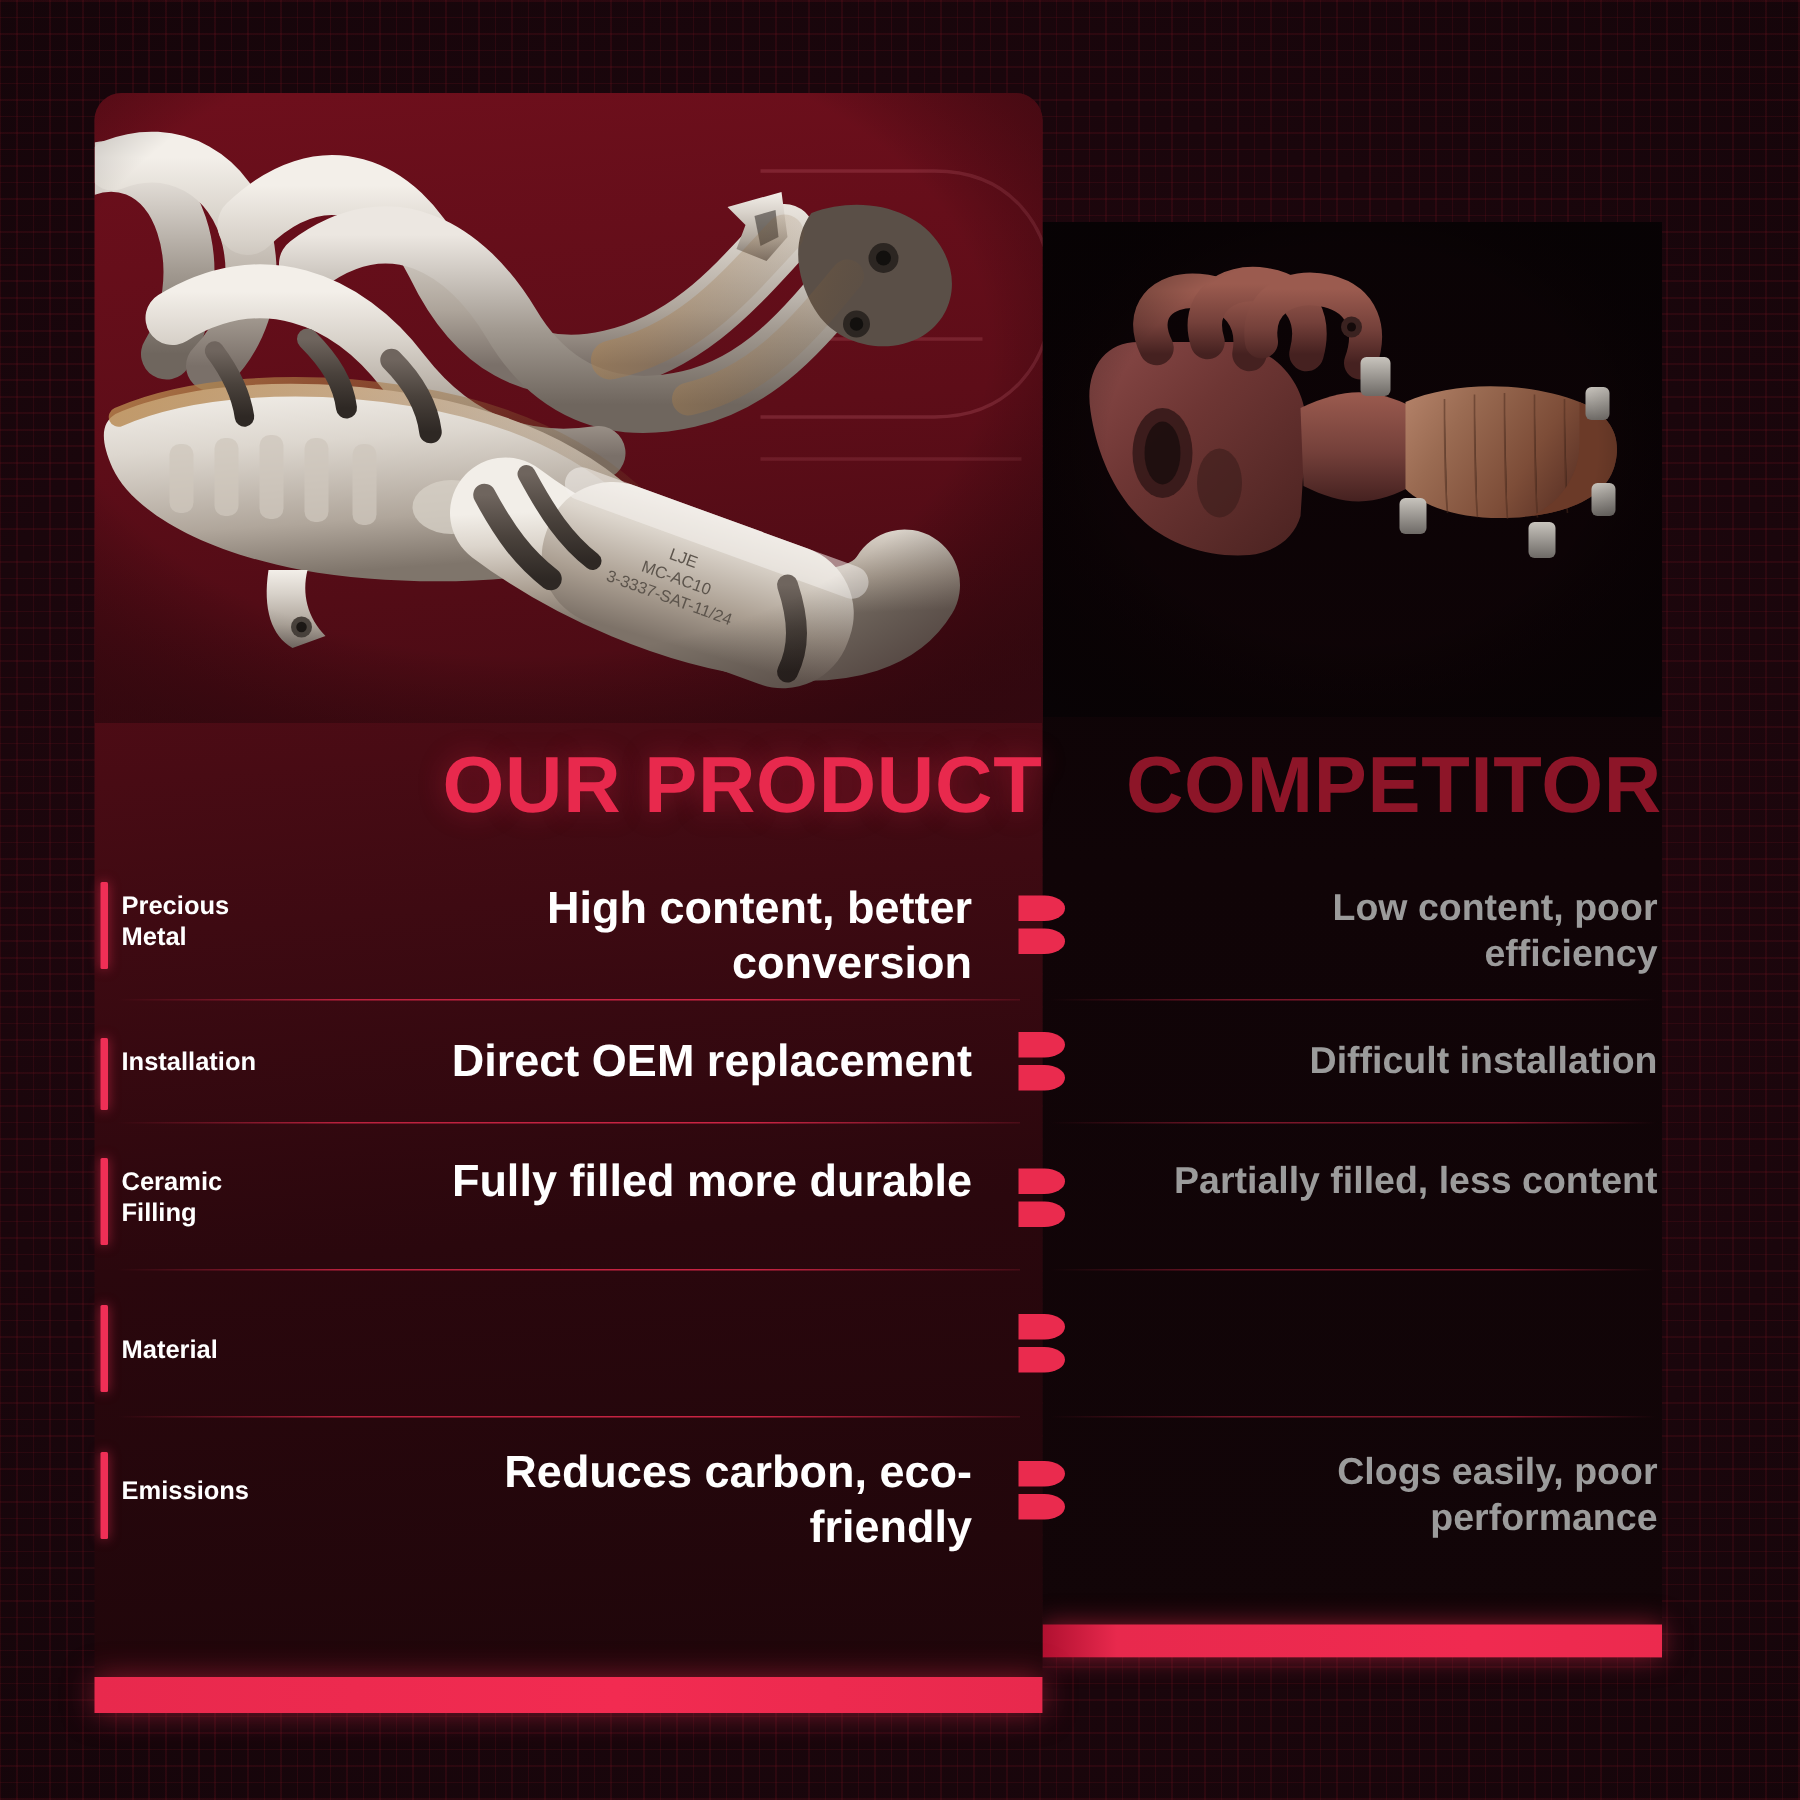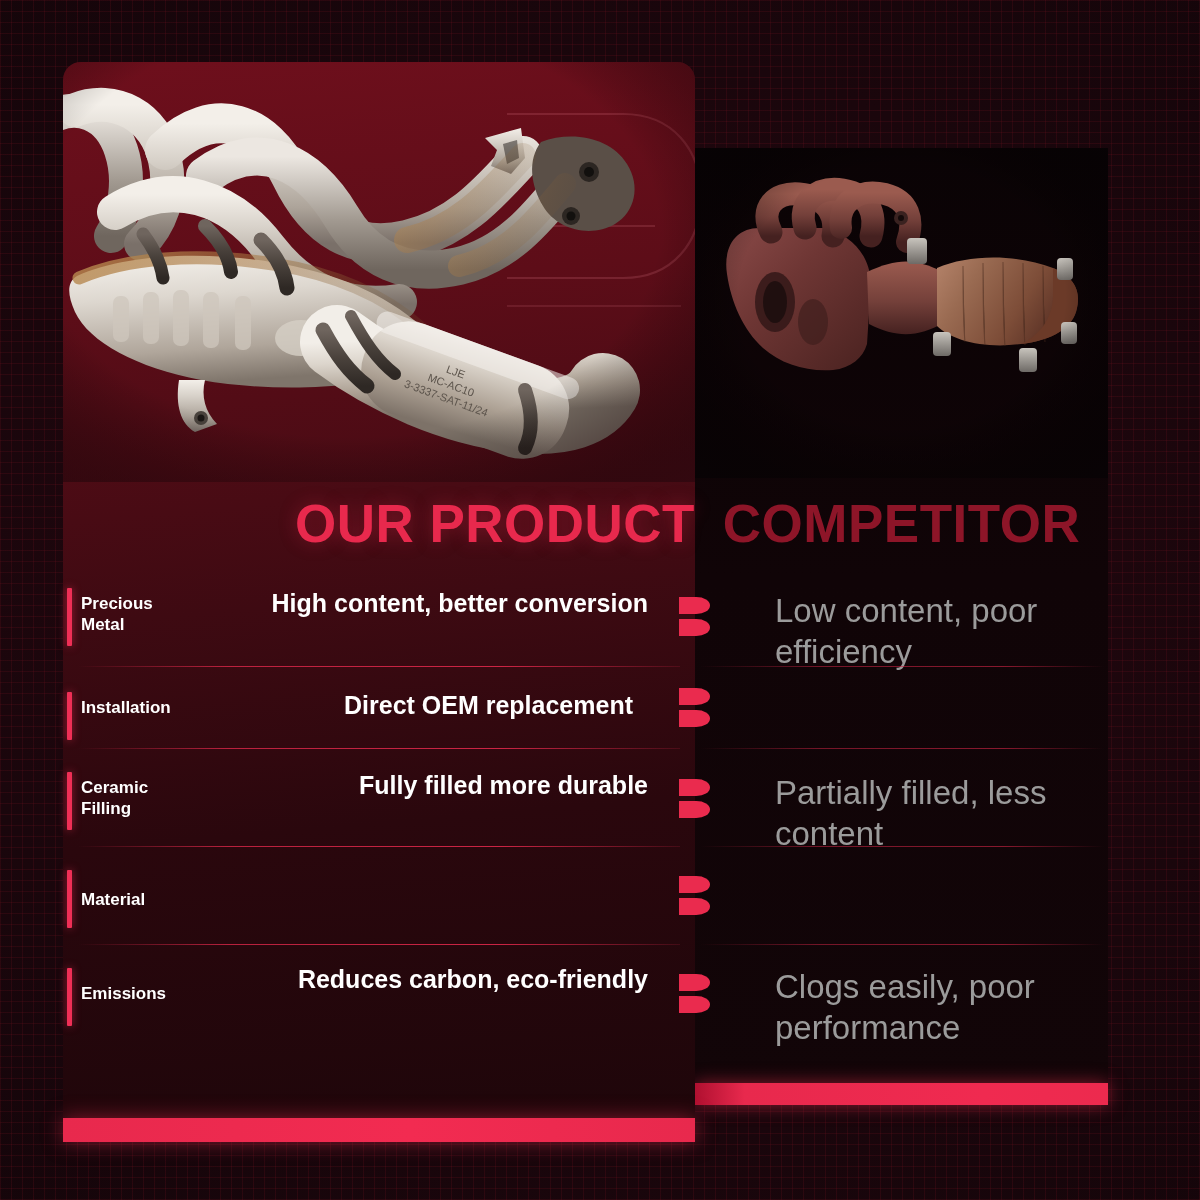--- a/index.html
+++ b/index.html
@@ -80,7 +80,7 @@
   }
   .title-comp{
     left:695px; top:493px; width:413px;
-    text-align:center;
+    text-align:right;
     font-size:53px;
     color:#8d1528;
   }

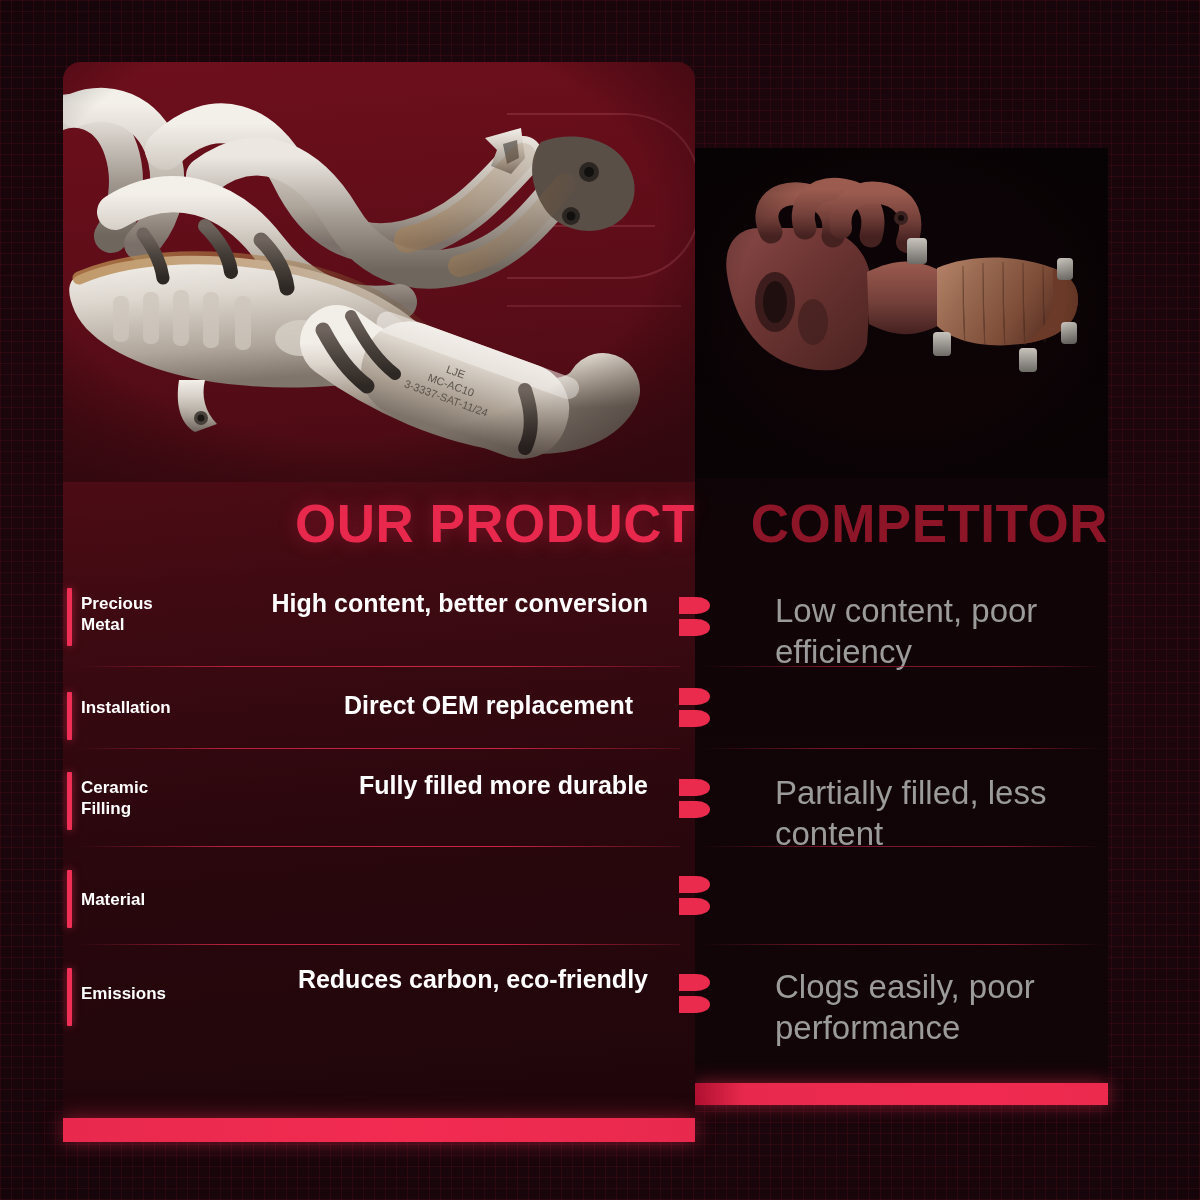--- a/index.html
+++ b/index.html
@@ -110,7 +110,7 @@
     position:absolute; right:52px; width:390px;
     text-align:right;
     color:#ffffff;
-    font-size:25px;
+    font-size:30px;
     font-weight:bold;
     line-height:1.22;
   }

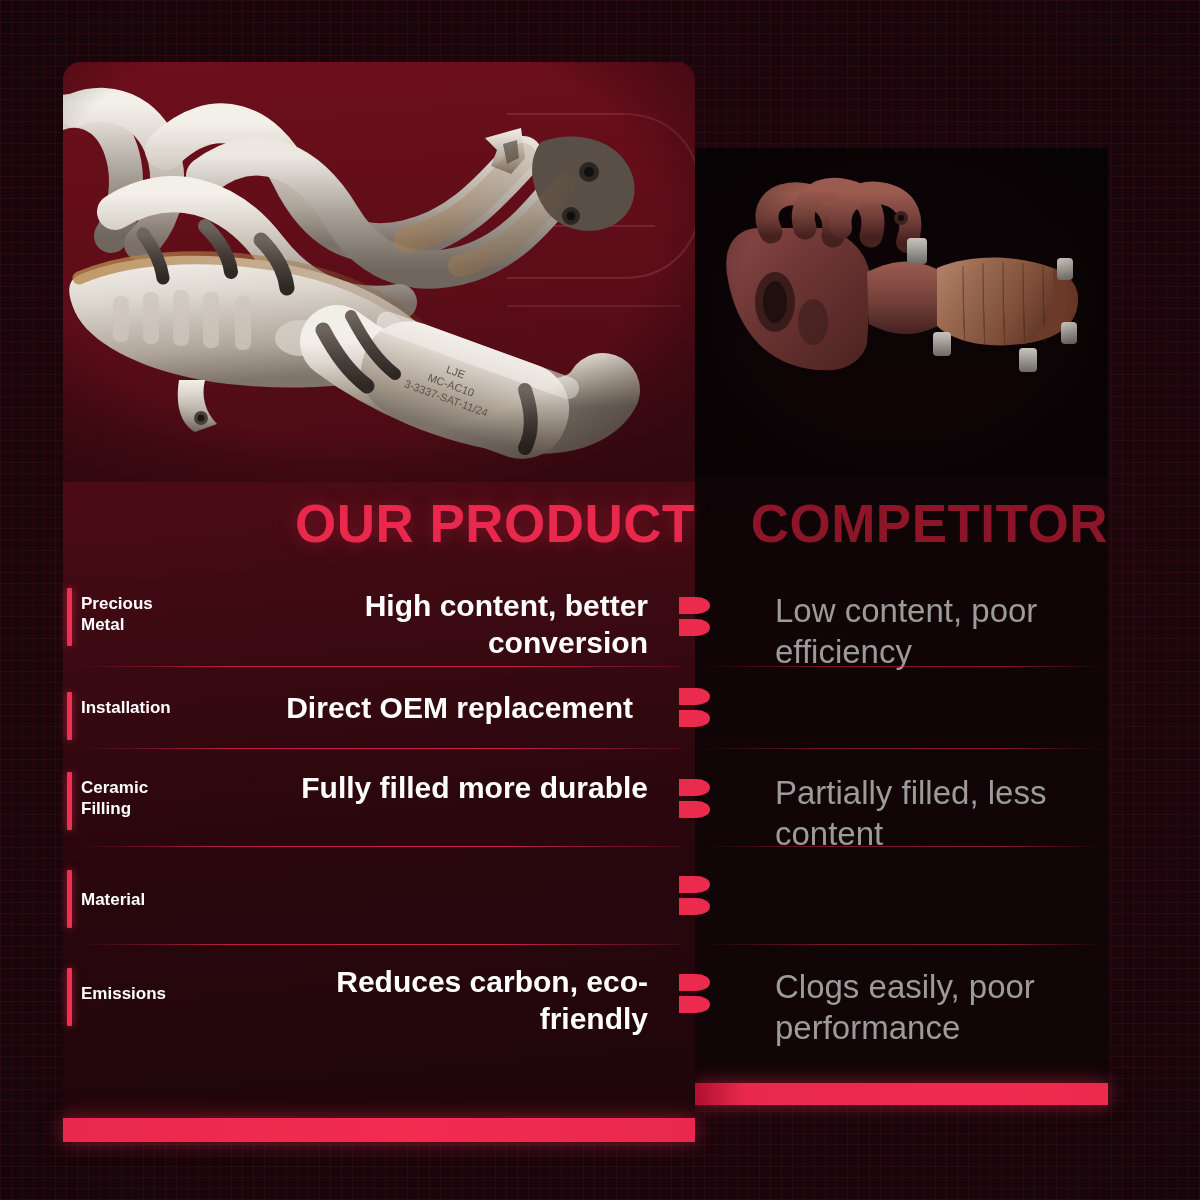--- a/index.html
+++ b/index.html
@@ -128,10 +128,11 @@
   
   .row-comp-text{
     position:absolute; right:95px; width:330px;
-    text-align:left;
+    text-align:right;
     color:#9b9b9b;
-    font-size:33px;
+    font-size:25px;
     line-height:1.25;
+    font-weight:bold;
   }
 
   

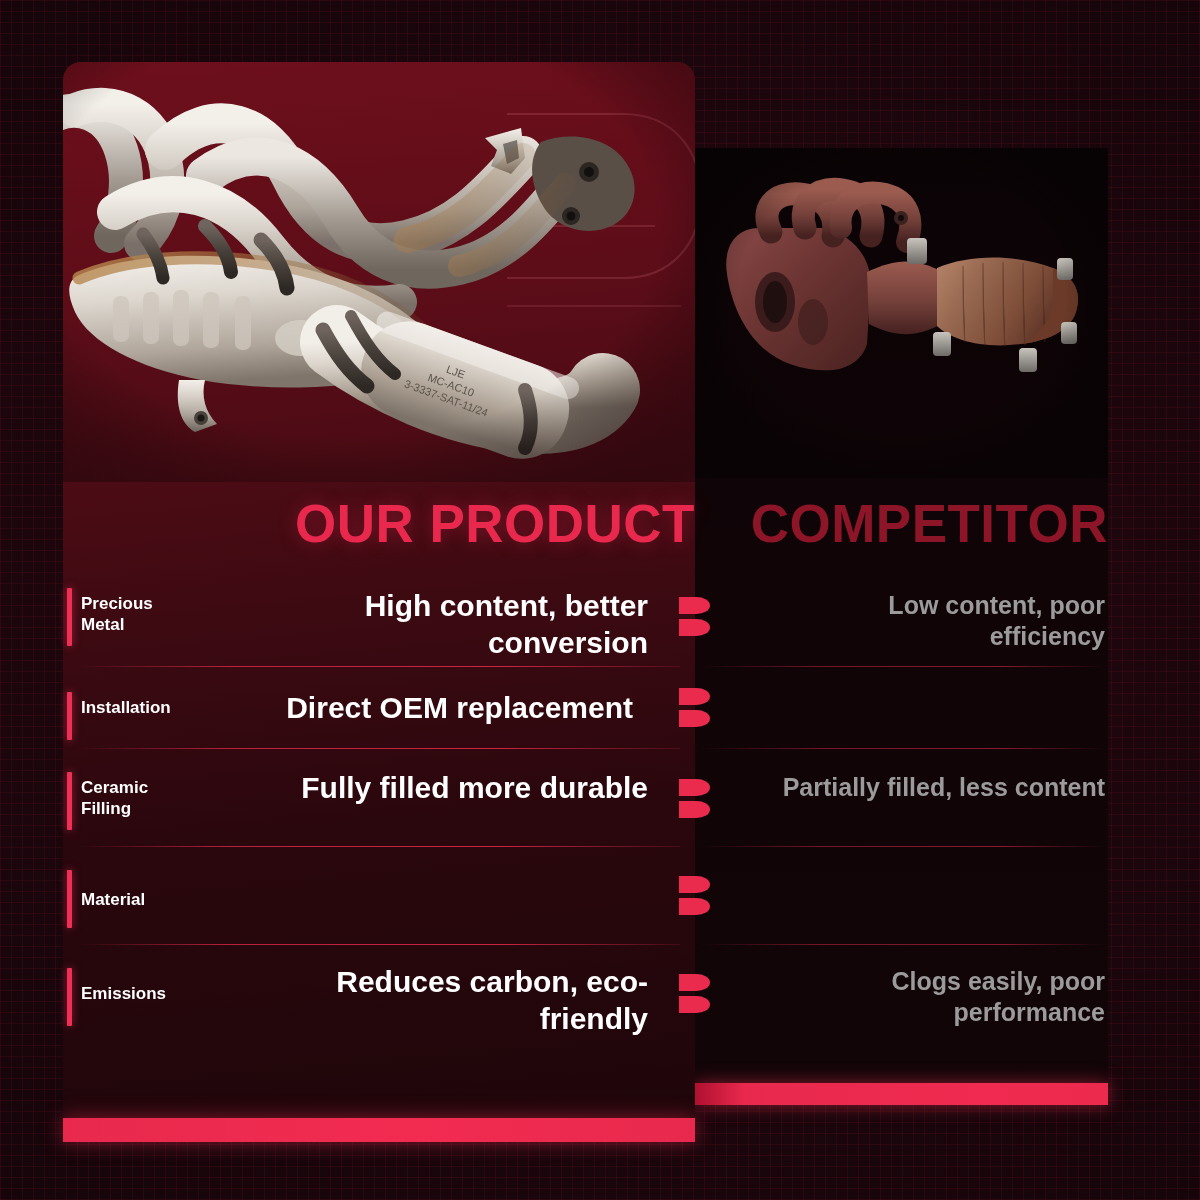--- a/index.html
+++ b/index.html
@@ -374,7 +374,7 @@
       <div class="row-label" style="left:81px;top:26px;">
         <div>Installation</div>
       </div>
-      <div class="row-prod-text" style="right:567px;top:18px;">Direct OEM replacement</div>
+      <div class="row-prod-text" style="right:552px;top:18px;">Direct OEM replacement</div>
       <div class="row-marker" style="top:16px;transform:none;">
         <span class="mk top"></span>
         <span class="mk bot"></span>

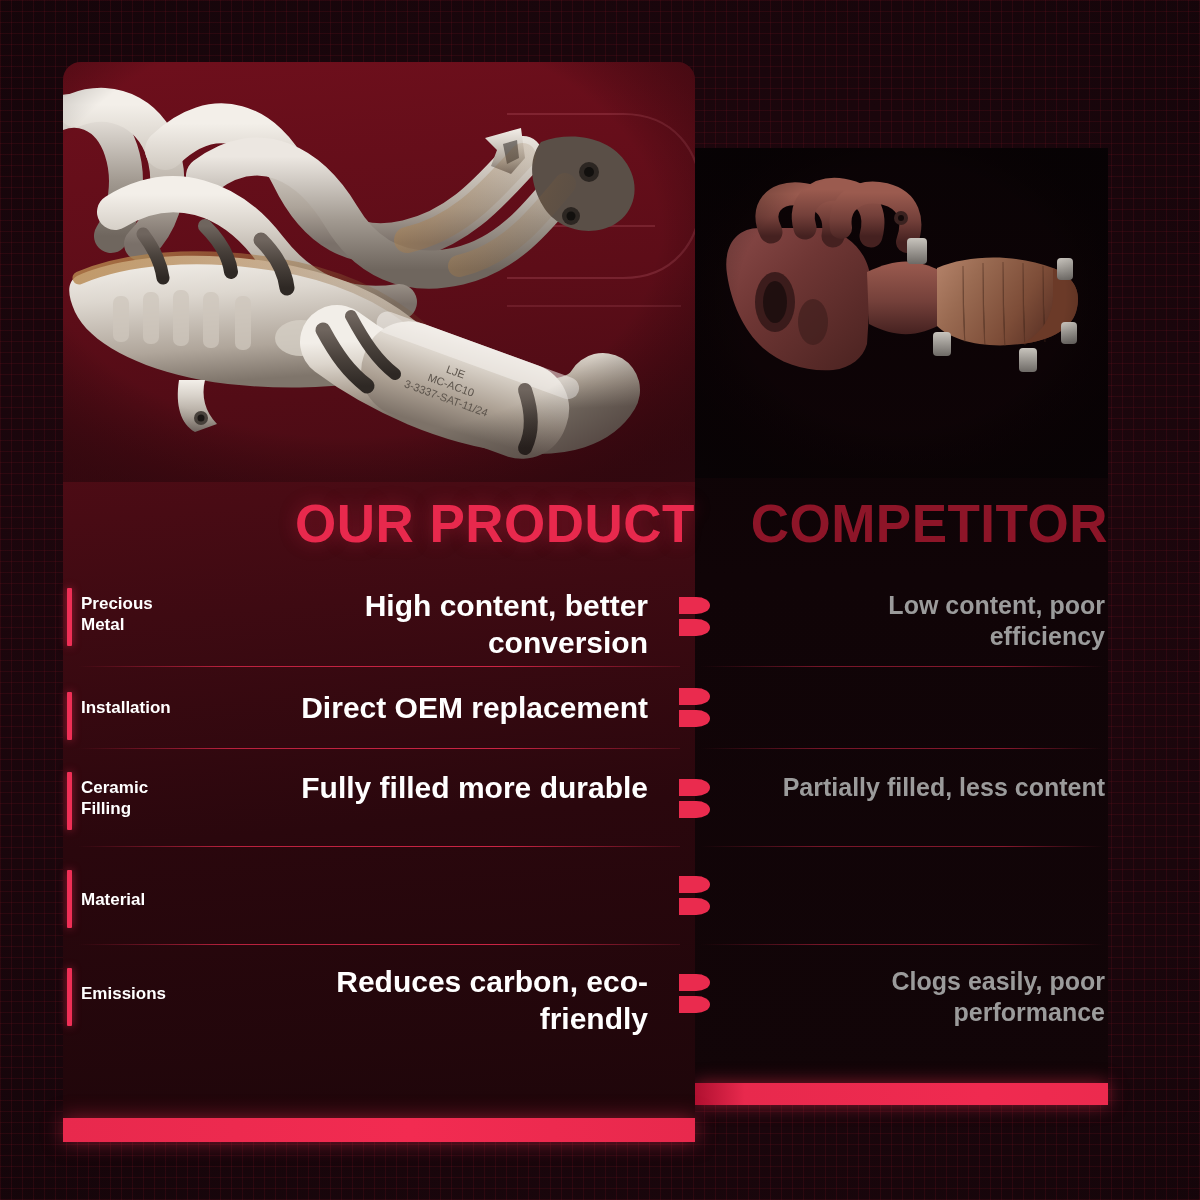--- a/index.html
+++ b/index.html
@@ -379,6 +379,7 @@
         <span class="mk top"></span>
         <span class="mk bot"></span>
       </div>
+      <div class="row-comp-text" style="right:95px;top:20px;">Difficult installation</div>
     </div>
     <div class="row-div-prod" style="top:748px;"></div>
     <div class="row-div-comp" style="top:748px;"></div>

